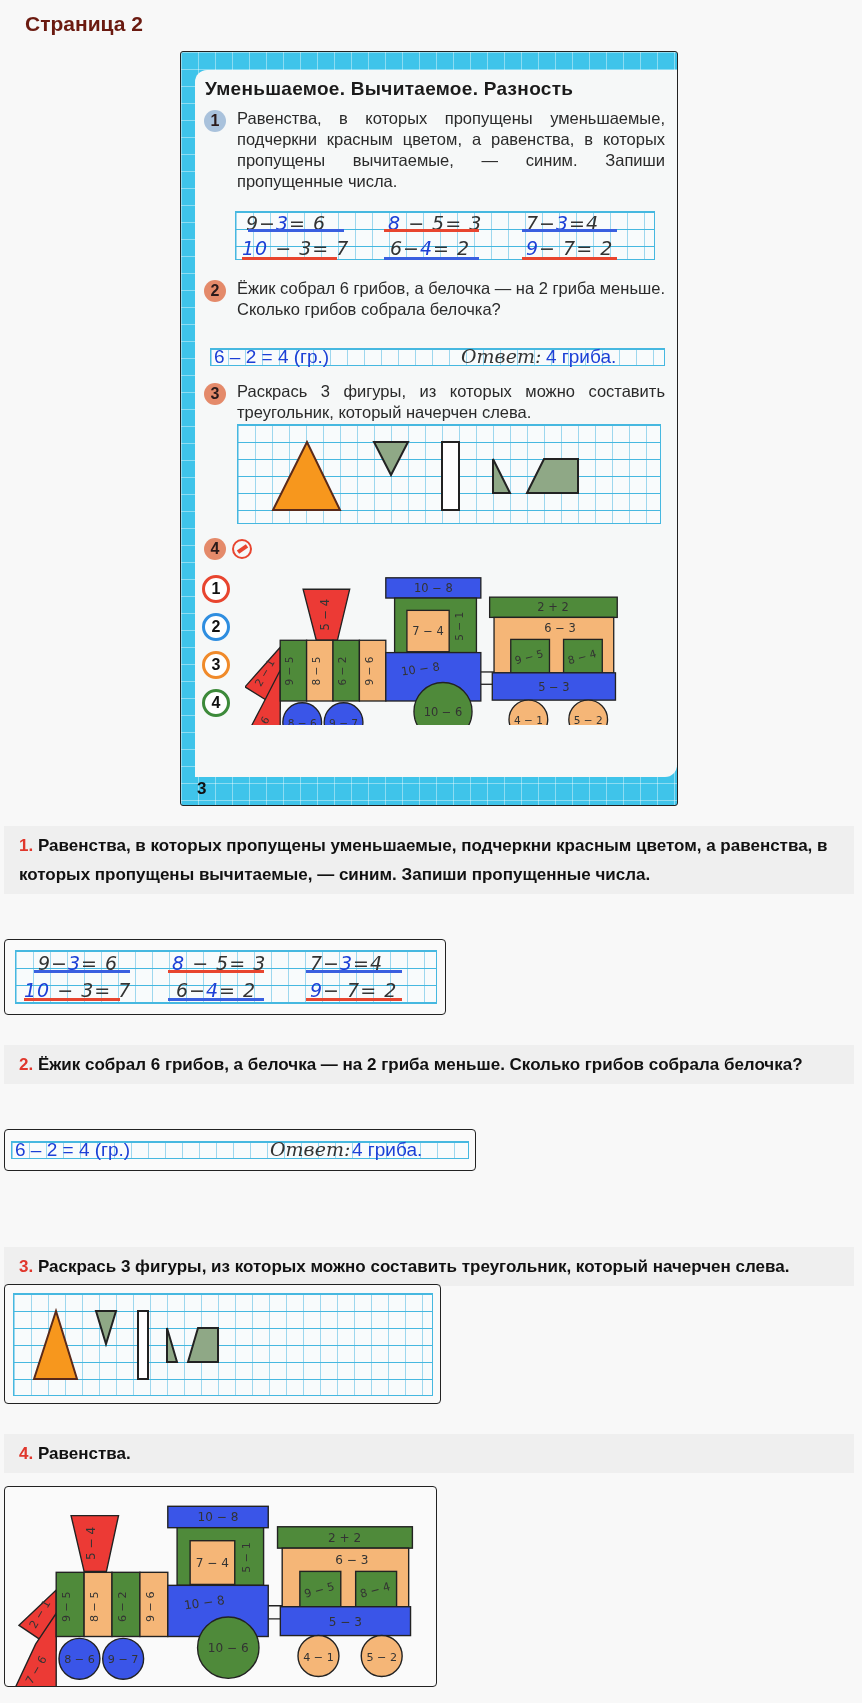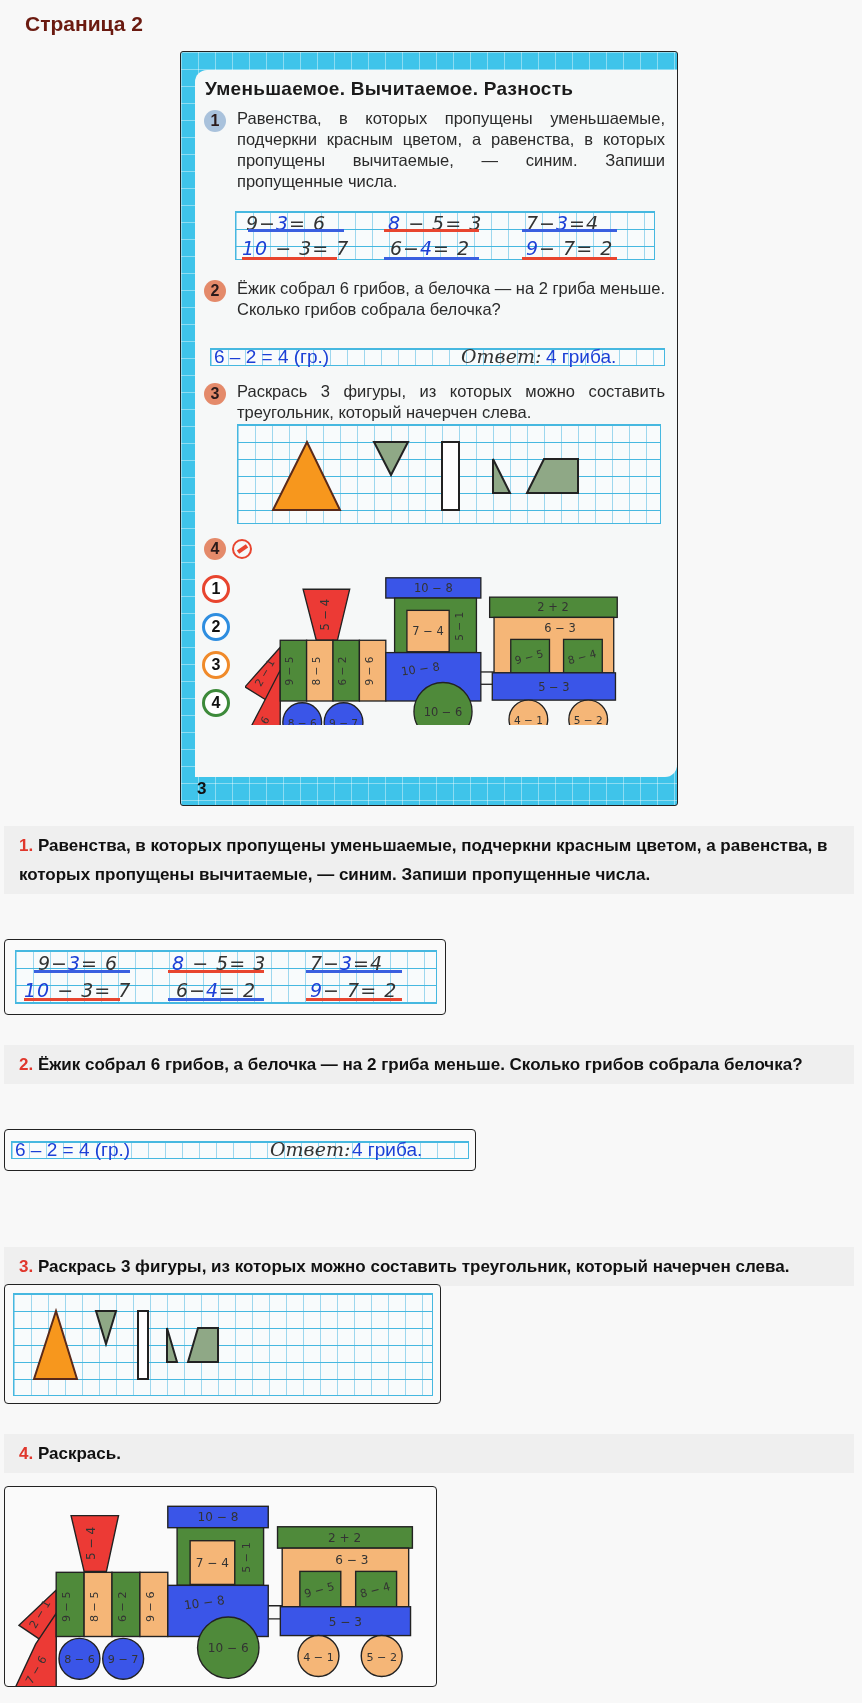--- a/index.html
+++ b/index.html
@@ -200,7 +200,7 @@
 
 <div class="task" style="top:1434px;">
   <span class="num">4.</span>
-  <span>Раскрась.</span>
+  <span>Равенства.</span>
 </div>
 <div class="frame" style="top:1486px;width:433px;height:201px;">
   <svg width="433" height="201" viewBox="0 0 433 201" style="position:absolute;left:0;top:0;">

